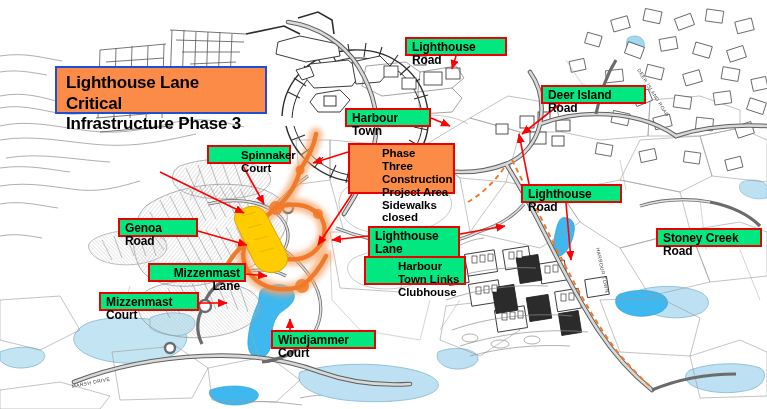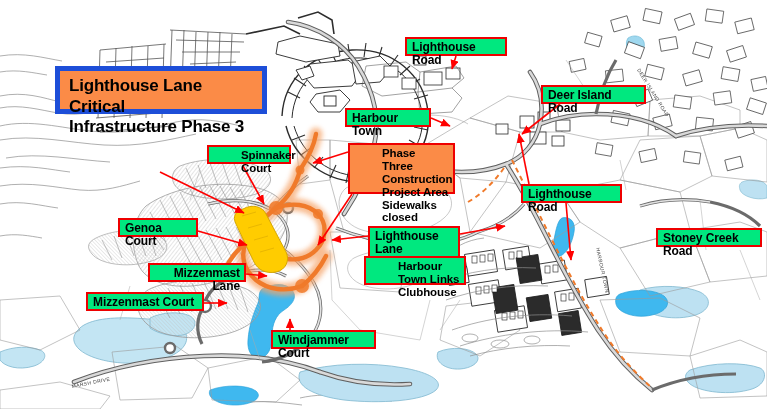--- a/index.html
+++ b/index.html
@@ -25,7 +25,7 @@
   .callout.orange{background:#fb8b47;}
   .callout.title{
     background:#fb8b47;
-    border:5px solid #1d4ed8;
+    border:2px solid #1d4ed8;
     font-size:17px;
     line-height:1.22;
     padding:5px 8px 6px 9px;

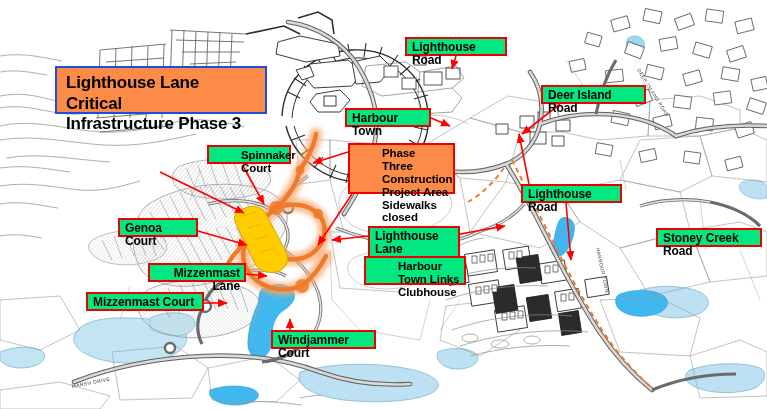--- a/index.html
+++ b/index.html
@@ -489,7 +489,7 @@
 
   <div class="callout green md" style="left:521px;top:184px;width:101px;height:19px;">Lighthouse Road</div>
 
-  <div class="callout green md" style="left:118px;top:218px;width:80px;height:19px;">Genoa Court</div>
+  <div class="callout green md" style="left:118px;top:218px;width:80px;height:19px;">Genoa Road</div>
 
   <div class="callout green md" style="left:368px;top:226px;width:92px;height:35px;">Lighthouse Lane</div>
 

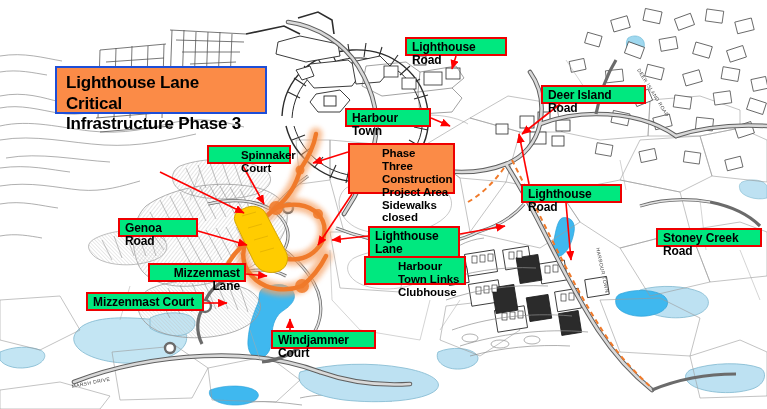--- a/index.html
+++ b/index.html
@@ -500,7 +500,7 @@
 
   <div class="callout green md" style="left:148px;top:263px;width:98px;height:19px;text-align:right;">Mizzenmast Lane</div>
 
-  <div class="callout green md" style="left:86px;top:292px;width:118px;height:19px;">Mizzenmast Court</div>
+  <div class="callout green md" style="left:99px;top:292px;width:100px;height:19px;">Mizzenmast Court</div>
 
   <div class="callout green md" style="left:271px;top:330px;width:105px;height:19px;">Windjammer Court</div>
 

